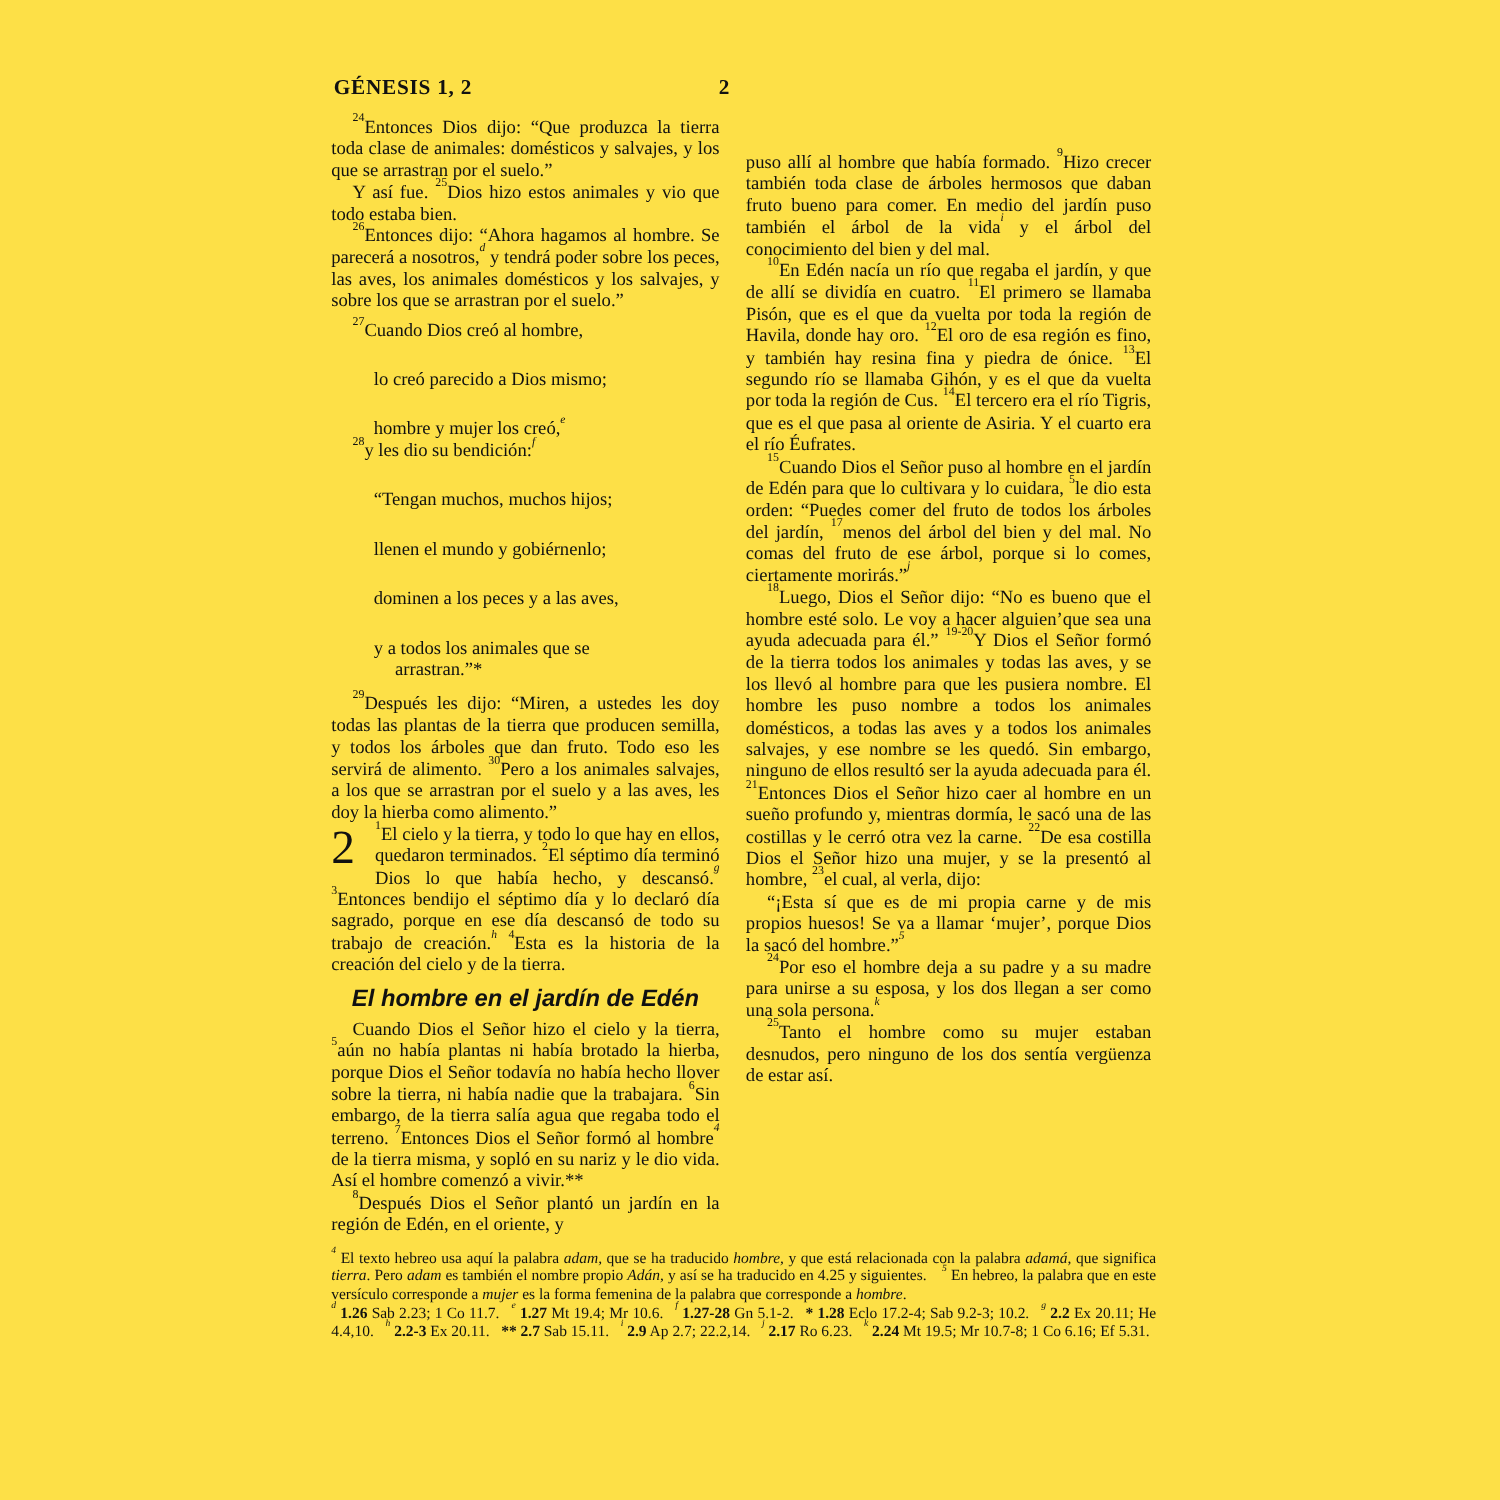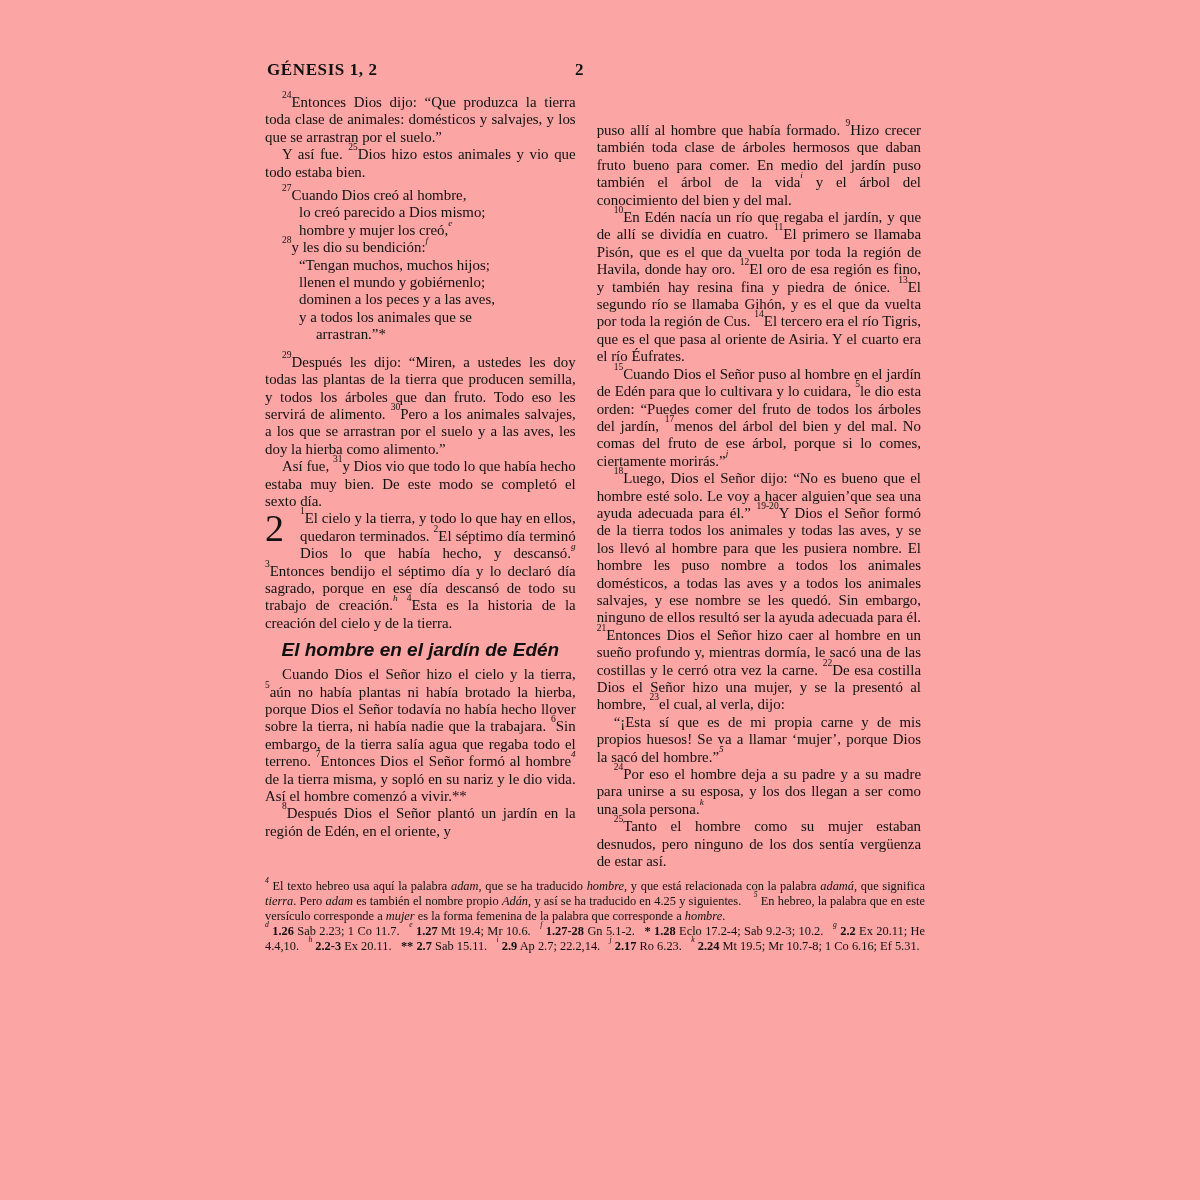--- a/index.html
+++ b/index.html
@@ -3,7 +3,7 @@
 <meta charset="utf-8">
 <style>
   html,body{margin:0;padding:0;background:#ffffff;}
-  .page{position:relative;width:1200px;height:1200px;background:#fca5a5;color:#111;
+  .page{position:relative;width:1200px;height:1200px;background:#fde047;color:#111;
         font-family:"Liberation Serif",serif;overflow:hidden;}
   .content{position:absolute;left:265px;top:60px;width:656px;}
   .header{position:relative;height:20px;margin-bottom:14px;

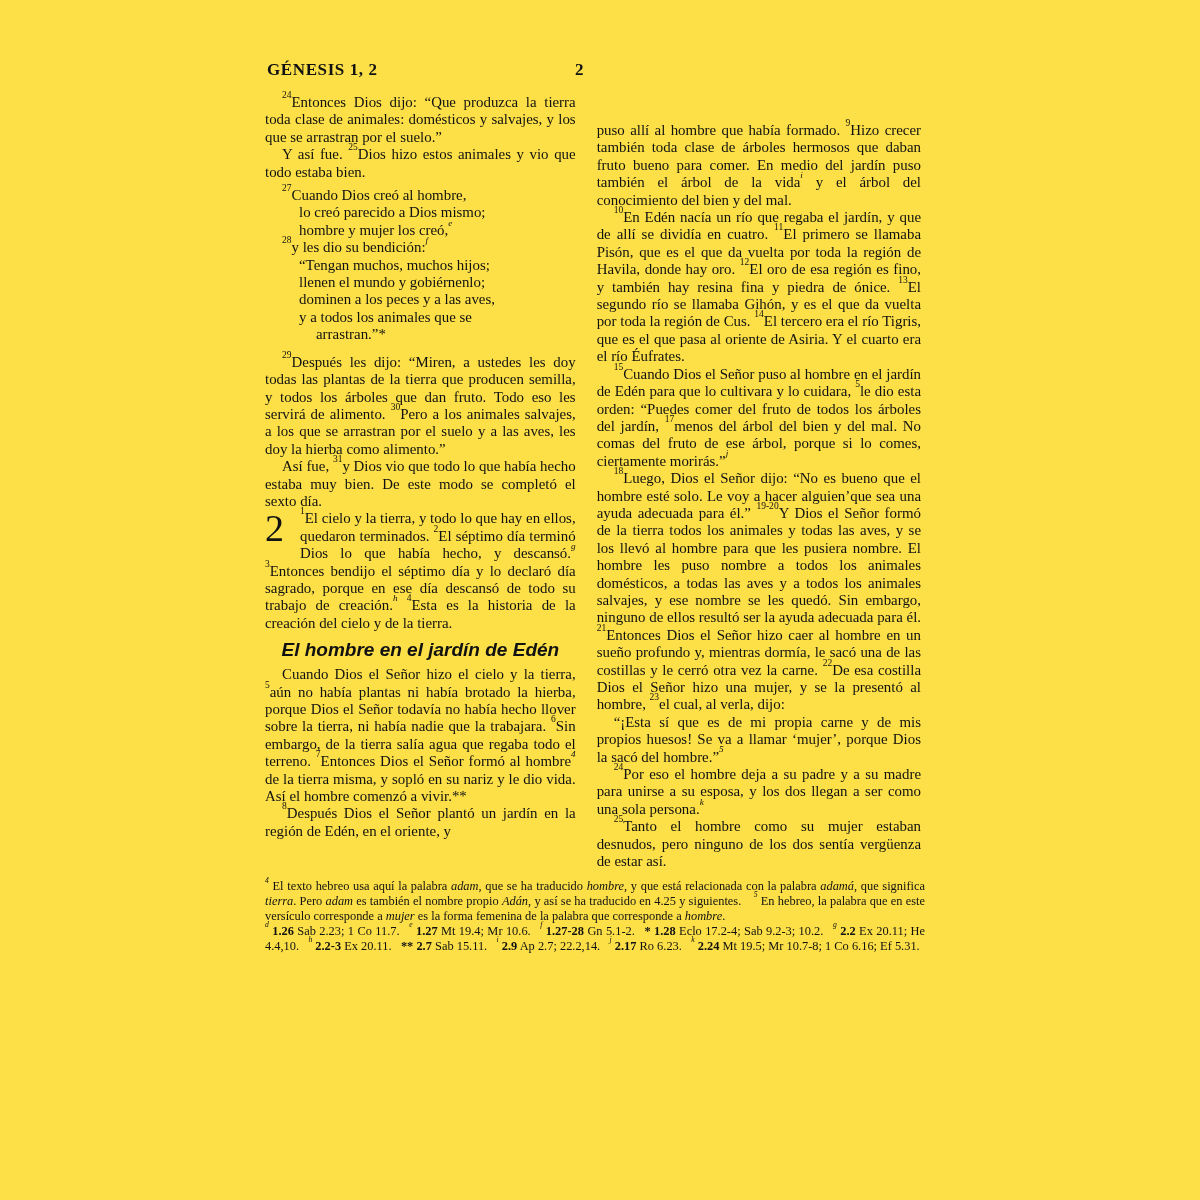--- a/index.html
+++ b/index.html
@@ -48,6 +48,7 @@
       <div class="col col-l">
           <p class="ind"><sup class="v">24</sup>Entonces Dios dijo: “Que produzca la tierra toda clase de animales: domésticos y salvajes, y los que se arrastran por el suelo.”</p>
           <p class="ind">Y así fue. <sup class="v">25</sup>Dios hizo estos animales y vio que todo estaba bien.</p>
+          <p class="ind"><sup class="v">26</sup>Entonces dijo: “Ahora hagamos al hombre. Se parecerá a nosotros,<sup class="f">d</sup> y tendrá poder sobre los peces, las aves, los animales domésticos y los salvajes, y sobre los que se arrastran por el suelo.”</p>
           <div class="poetry">
             <div class="pl-v"><sup class="v">27</sup>Cuando Dios creó al hombre,</div>
             <div class="pl-c">lo creó parecido a Dios mismo;</div>

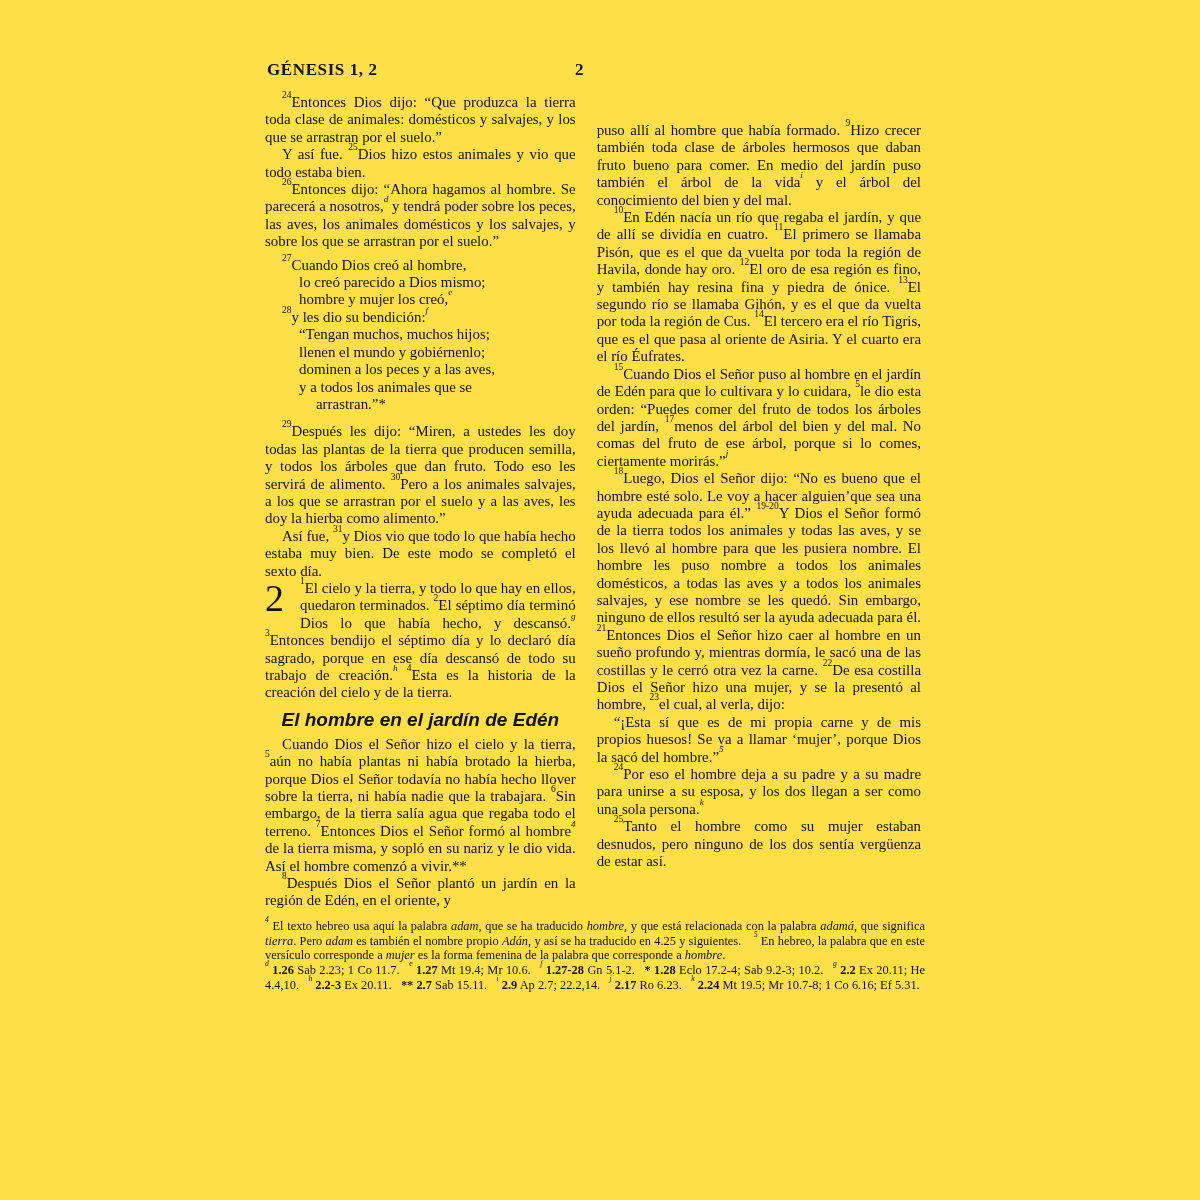--- a/index.html
+++ b/index.html
@@ -21,7 +21,7 @@
   .poetry{margin:6px 0 10px 0;text-align:left;}
   .poetry div{line-height:17.4px;white-space:nowrap;}
   .pl-v{padding-left:17px;}
-  .pl-c{padding-left:34px;}
+  .pl-c{padding-left:34px;margin-top:22px;}
   .pl-w{padding-left:51px;}
   .sect{margin:9px 0 7px 0;text-align:center;font-family:"Liberation Sans",sans-serif;
         font-style:italic;font-weight:700;font-size:19px;line-height:18px;}

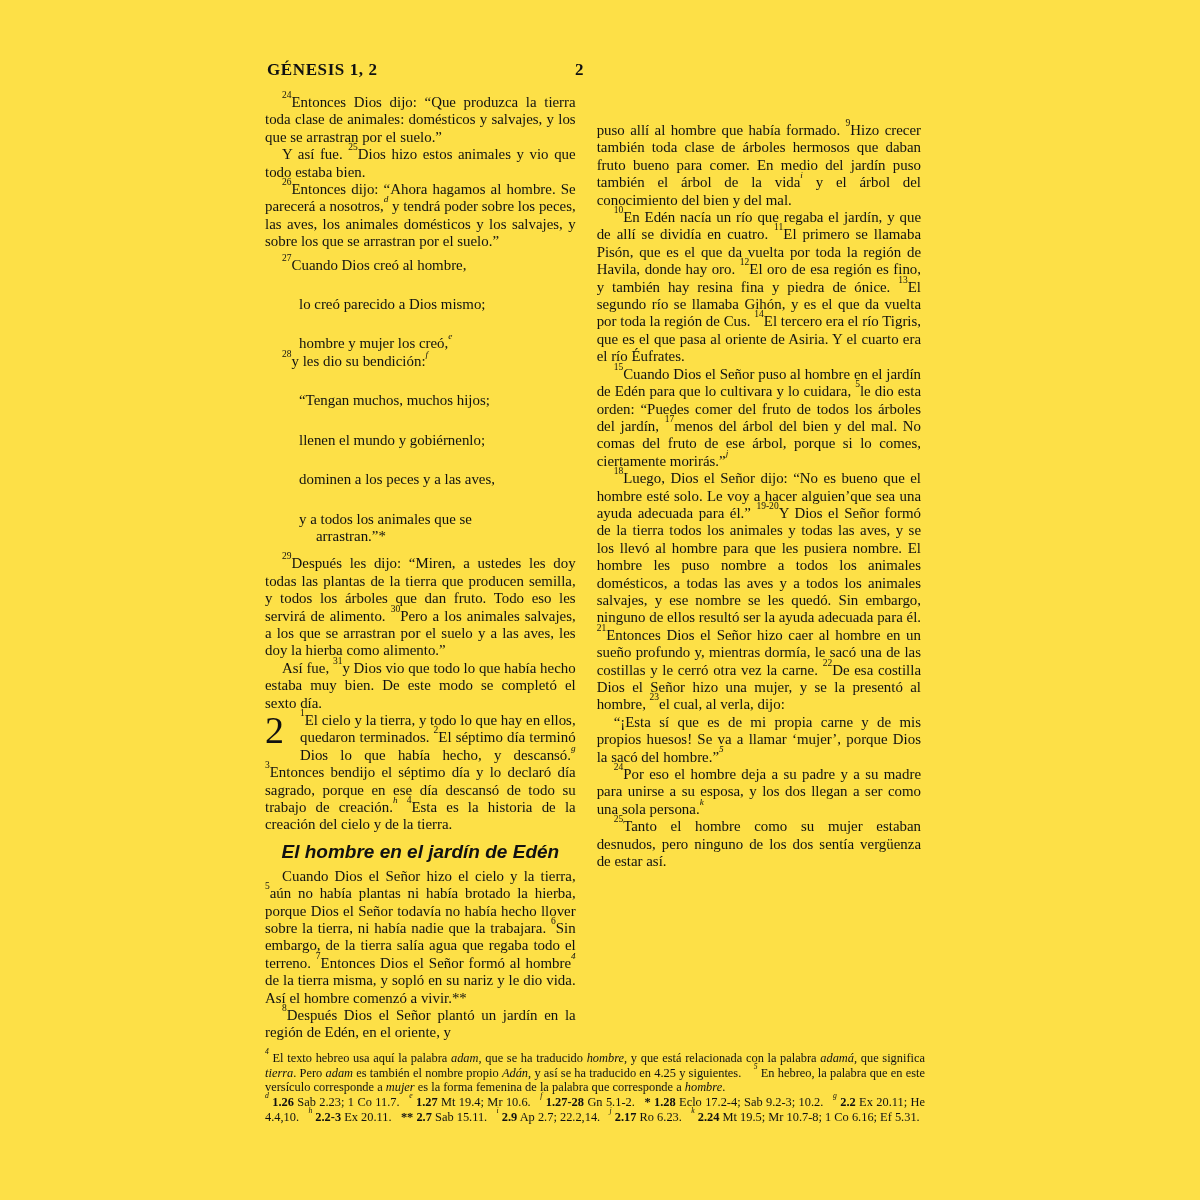--- a/index.html
+++ b/index.html
@@ -61,7 +61,6 @@
             <div class="pl-w">arrastran.”*</div>
           </div>
           <p class="ind"><sup class="v">29</sup>Después les dijo: “Miren, a ustedes les doy todas las plantas de la tierra que producen semilla, y todos los árboles que dan fruto. Todo eso les servirá de alimento. <sup class="v">30</sup>Pero a los animales salvajes, a los que se arrastran por el suelo y a las aves, les doy la hierba como alimento.”</p>
-          <p class="ind">Así fue, <sup class="v">31</sup>y Dios vio que todo lo que había hecho estaba muy bien. De este modo se completó el sexto día.</p>
           <p class="chap"><span class="dropnum">2</span><sup class="v">1</sup>El cielo y la tierra, y todo lo que hay en ellos, quedaron terminados. <sup class="v">2</sup>El séptimo día terminó Dios lo que había hecho, y descansó.<sup class="f">g</sup> <sup class="v">3</sup>Entonces bendijo el séptimo día y lo declaró día sagrado, porque en ese día descansó de todo su trabajo de creación.<sup class="f">h</sup> <sup class="v">4</sup>Esta es la historia de la creación del cielo y de la tierra.</p>
           <h2 class="sect">El hombre en el jardín de Edén</h2>
           <p class="ind">Cuando Dios el Señor hizo el cielo y la tierra, <sup class="v">5</sup>aún no había plantas ni había brotado la hierba, porque Dios el Señor todavía no había hecho llover sobre la tierra, ni había nadie que la trabajara. <sup class="v">6</sup>Sin embargo, de la tierra salía agua que regaba todo el terreno. <sup class="v">7</sup>Entonces Dios el Señor formó al hombre<sup class="f">4</sup> de la tierra misma, y sopló en su nariz y le dio vida. Así el hombre comenzó a vivir.**</p>

